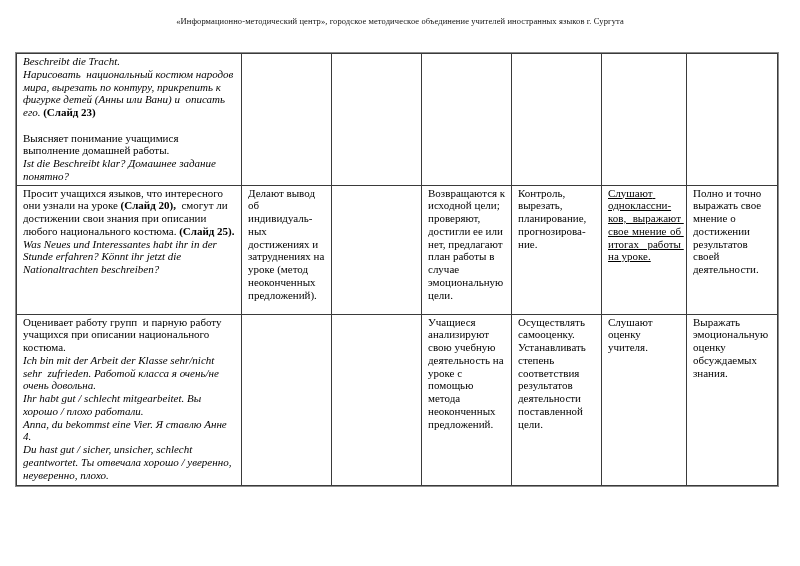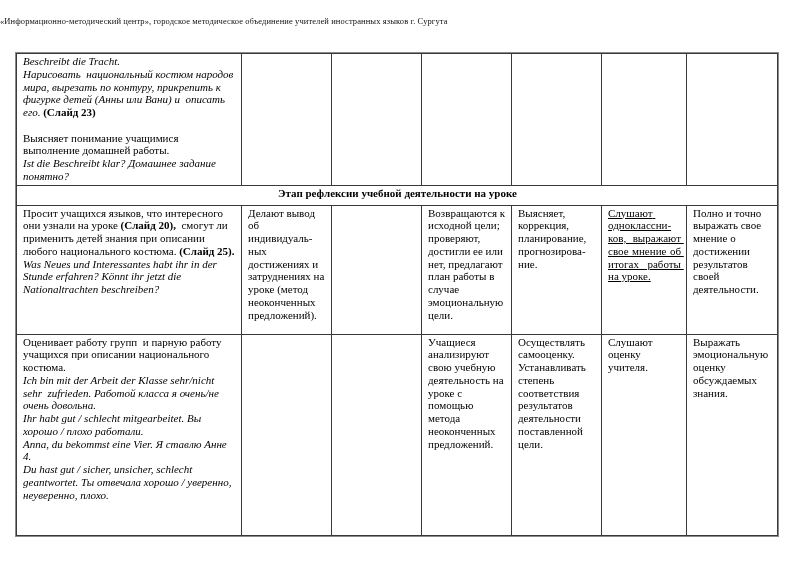--- a/index.html
+++ b/index.html
@@ -13,6 +13,7 @@
   }
   .doc-header{
     position:absolute;top:16px;left:0;right:0;
+    text-align:center;
     font-size:8.5px;
     color:#111;
     letter-spacing:0.1px;

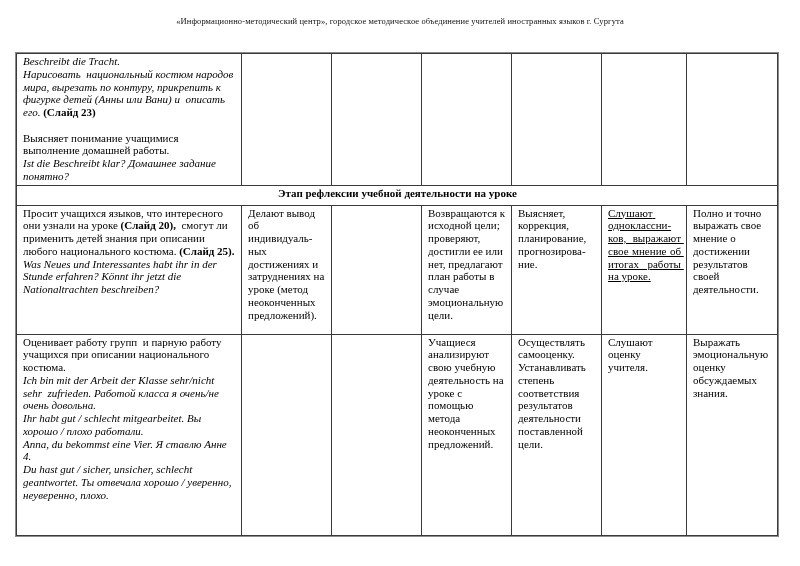--- a/index.html
+++ b/index.html
@@ -86,9 +86,6 @@
           <td></td>
           <td></td>
         </tr>
-        <tr class="r-1">
-          <td colspan="7" class="section">Этап рефлексии учебной деятельности на уроке</td>
-        </tr>
         <tr class="r-2">
           <td>
             <div class="para"><span>Просит учащихся языков, что интересного они узнали на уроке </span><span class="bd">(Слайд 20),</span><span>  смогут ли применить детей знания при описании любого национального костюма. </span><span class="bd">(Слайд 25).</span></div>

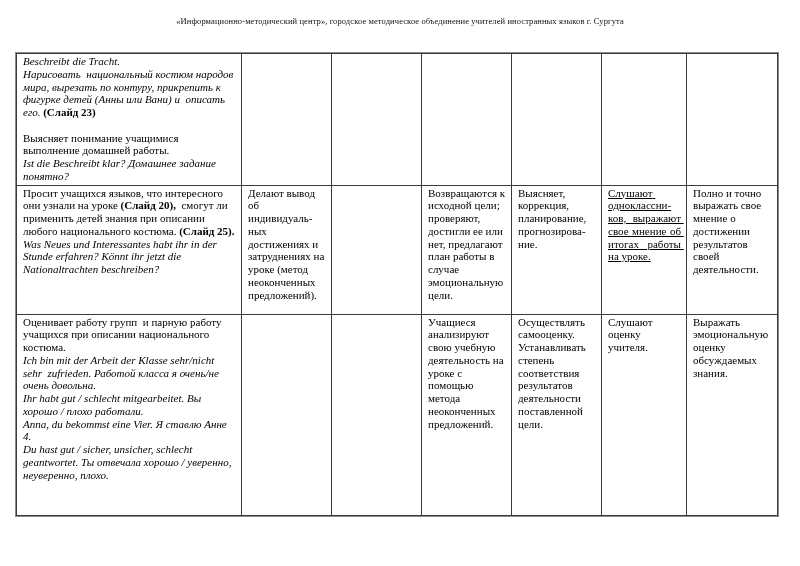--- a/index.html
+++ b/index.html
@@ -99,7 +99,7 @@
             <div class="para"><span>Возвращаются к исходной цели; проверяют, достигли ее или нет, предлагают план работы в случае эмоциональную цели.</span></div>
           </td>
           <td>
-            <div class="para"><span>Выясняет, коррекция, планирование, прогнозирова-ние.</span></div>
+            <div class="para"><span>Контроль, вырезать, планирование, прогнозирова-ние.</span></div>
           </td>
           <td style="text-align: justify; text-decoration: underline;">
             <div class="para"><span>Слушают одноклассни-ков,  выражают свое мнение об итогах  работы на уроке.</span></div>

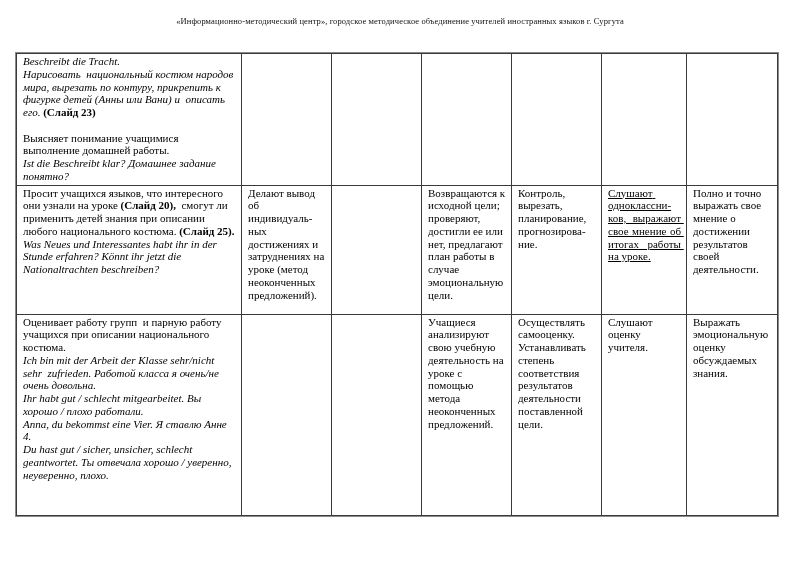--- a/index.html
+++ b/index.html
@@ -88,7 +88,7 @@
         </tr>
         <tr class="r-2">
           <td>
-            <div class="para"><span>Просит учащихся языков, что интересного они узнали на уроке </span><span class="bd">(Слайд 20),</span><span>  смогут ли применить детей знания при описании любого национального костюма. </span><span class="bd">(Слайд 25).</span></div>
+            <div class="para"><span>Просит учащихся языков, что интересного они узнали на уроке </span><span class="bd">(Слайд 20),</span><span>  смогут ли достижении свои знания при описании любого национального костюма. </span><span class="bd">(Слайд 25).</span></div>
             <div class="para"><span class="it">Was Neues und Interessantes habt ihr in der Stunde erfahren? Könnt ihr jetzt die Nationaltrachten beschreiben?</span></div>
           </td>
           <td>

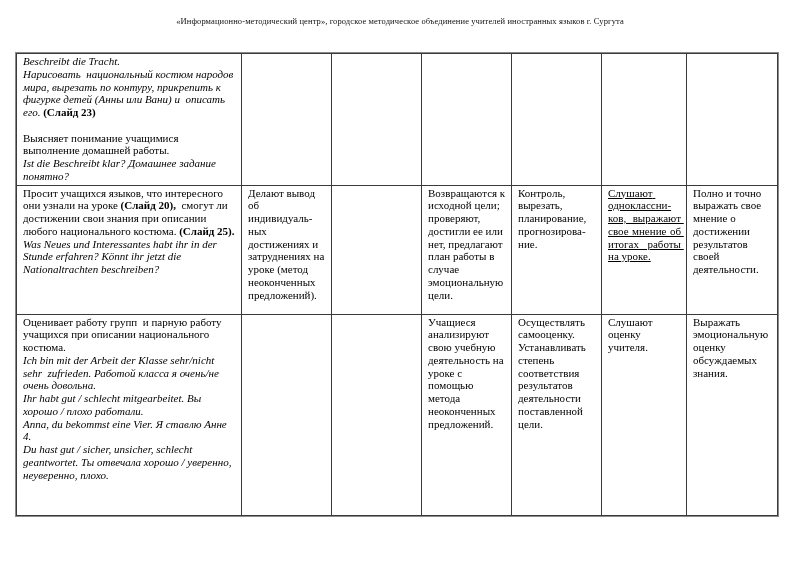--- a/index.html
+++ b/index.html
@@ -43,7 +43,7 @@
   tr.r-0{height:131px;}
   tr.r-1{height:20px;}
   tr.r-2{height:129px;}
-  tr.r-3{height:201px;}
+  tr.r-3{height:171px;}
   td.section{
     text-align:center;
     font-weight:bold;

